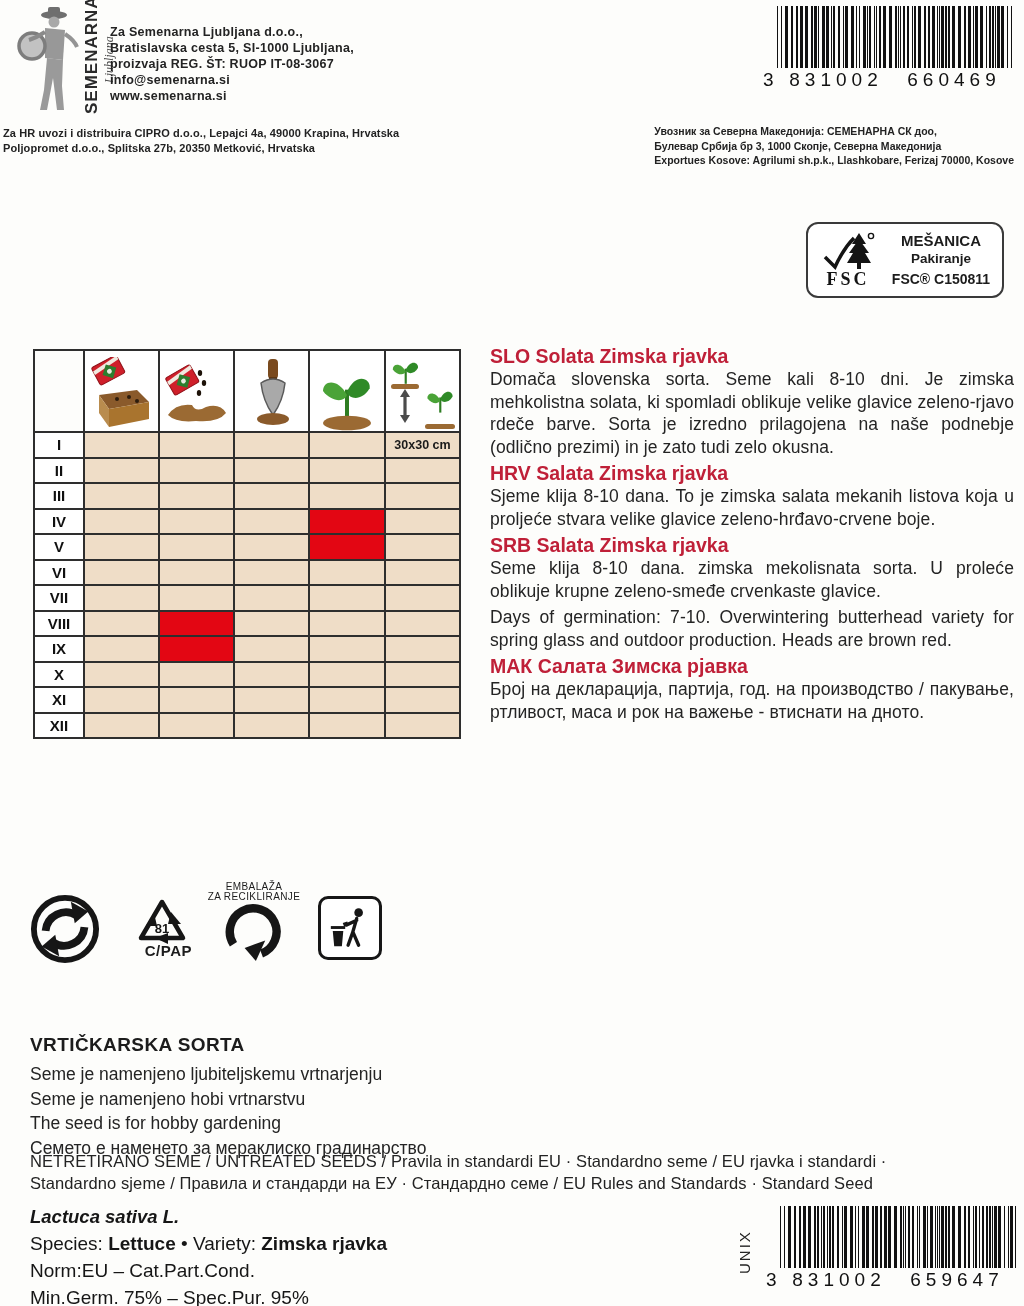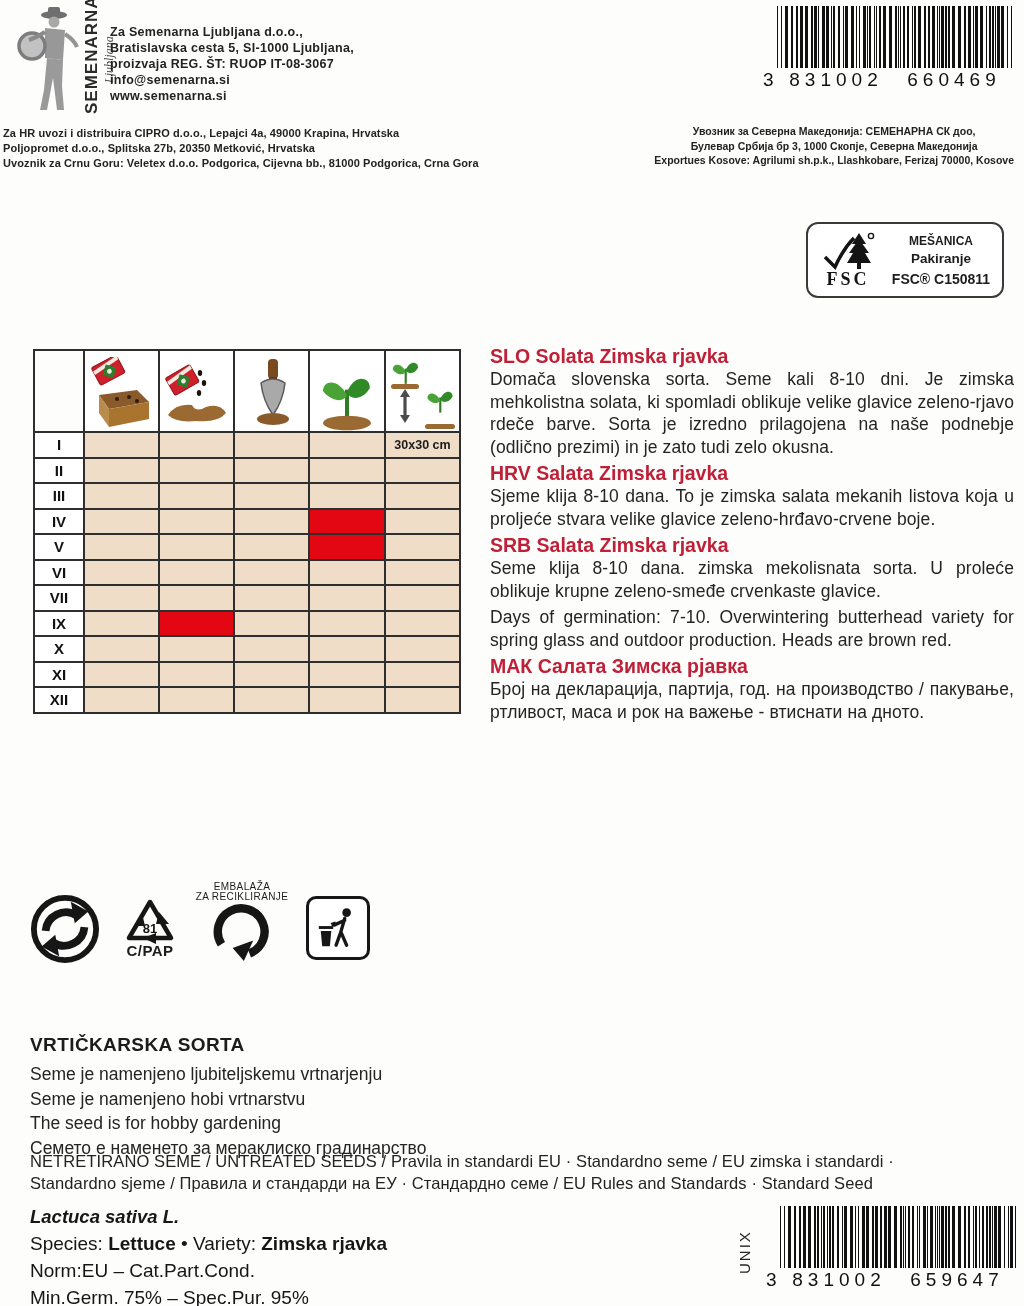--- a/index.html
+++ b/index.html
@@ -27,7 +27,7 @@
 
   
   .dist-left{left:3px;top:126px;font-size:11px;font-weight:bold;line-height:15px;letter-spacing:.1px;color:#222;}
-  .dist-right{right:10px;top:124px;text-align:center;font-size:10.5px;font-weight:bold;line-height:14.5px;color:#222;}
+  .dist-right{right:10px;top:124px;text-align:left;font-size:10.5px;font-weight:bold;line-height:14.5px;color:#222;}
 
   
   .fsc-box{left:806px;top:222px;width:198px;height:76px;border:2.5px solid #3a3a3a;border-radius:12px;

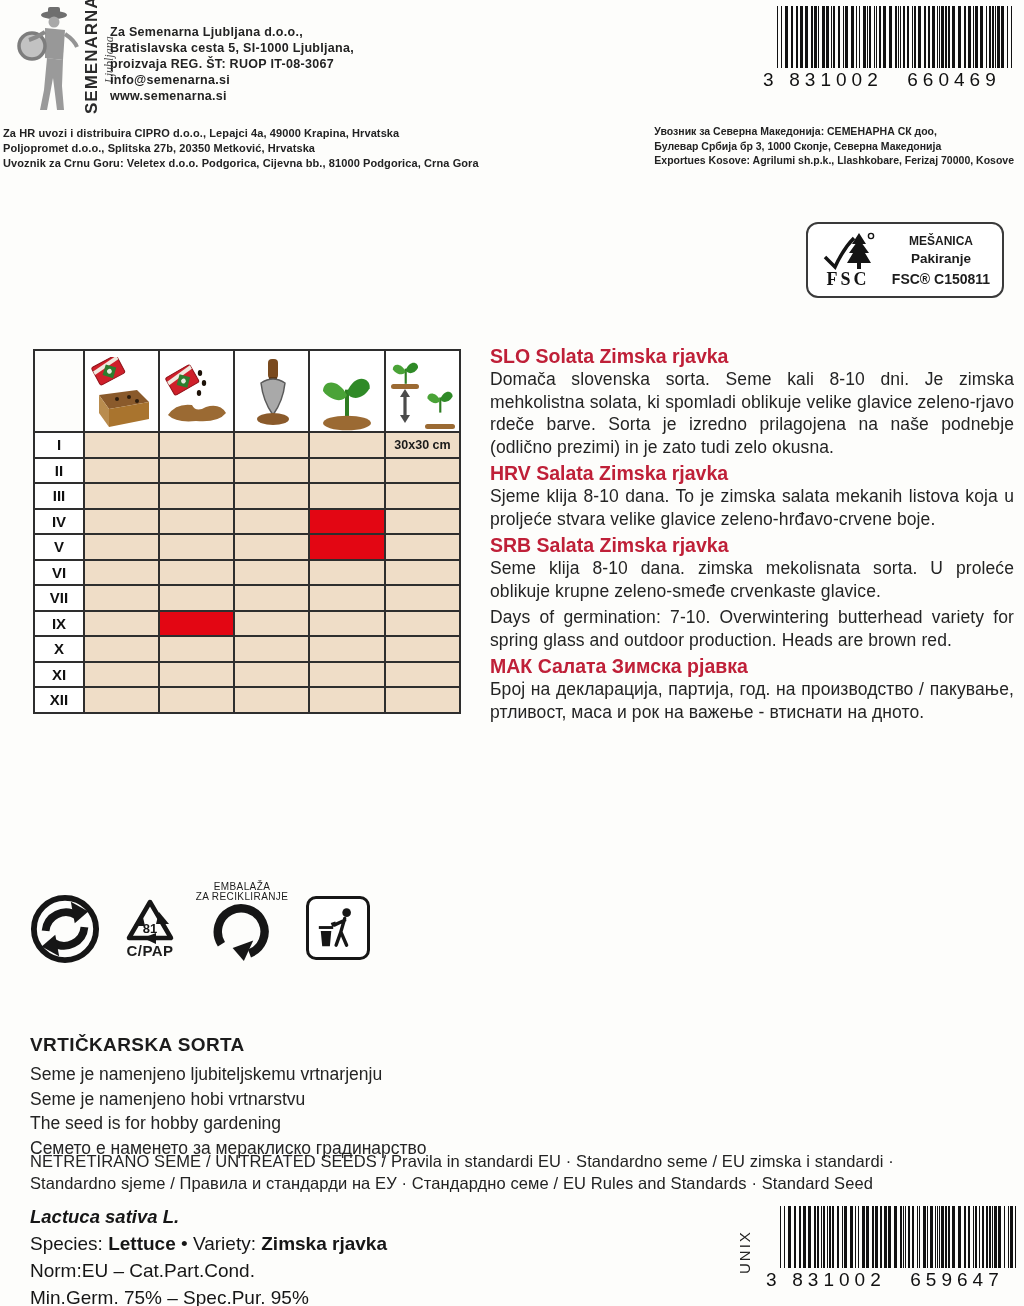--- a/index.html
+++ b/index.html
@@ -132,7 +132,6 @@
   <div class="abs dist-left">
     <div>Za HR uvozi i distribuira CIPRO d.o.o., Lepajci 4a, 49000 Krapina, Hrvatska</div>
     <div>Poljopromet d.o.o., Splitska 27b, 20350 Metković, Hrvatska</div>
-    <div>Uvoznik za Crnu Goru: Veletex d.o.o. Podgorica, Cijevna bb., 81000 Podgorica, Crna Gora</div>
   </div>
   <div class="abs dist-right">
     <div>Увозник за Северна Македонија: СЕМЕНАРНА СК доо,</div>

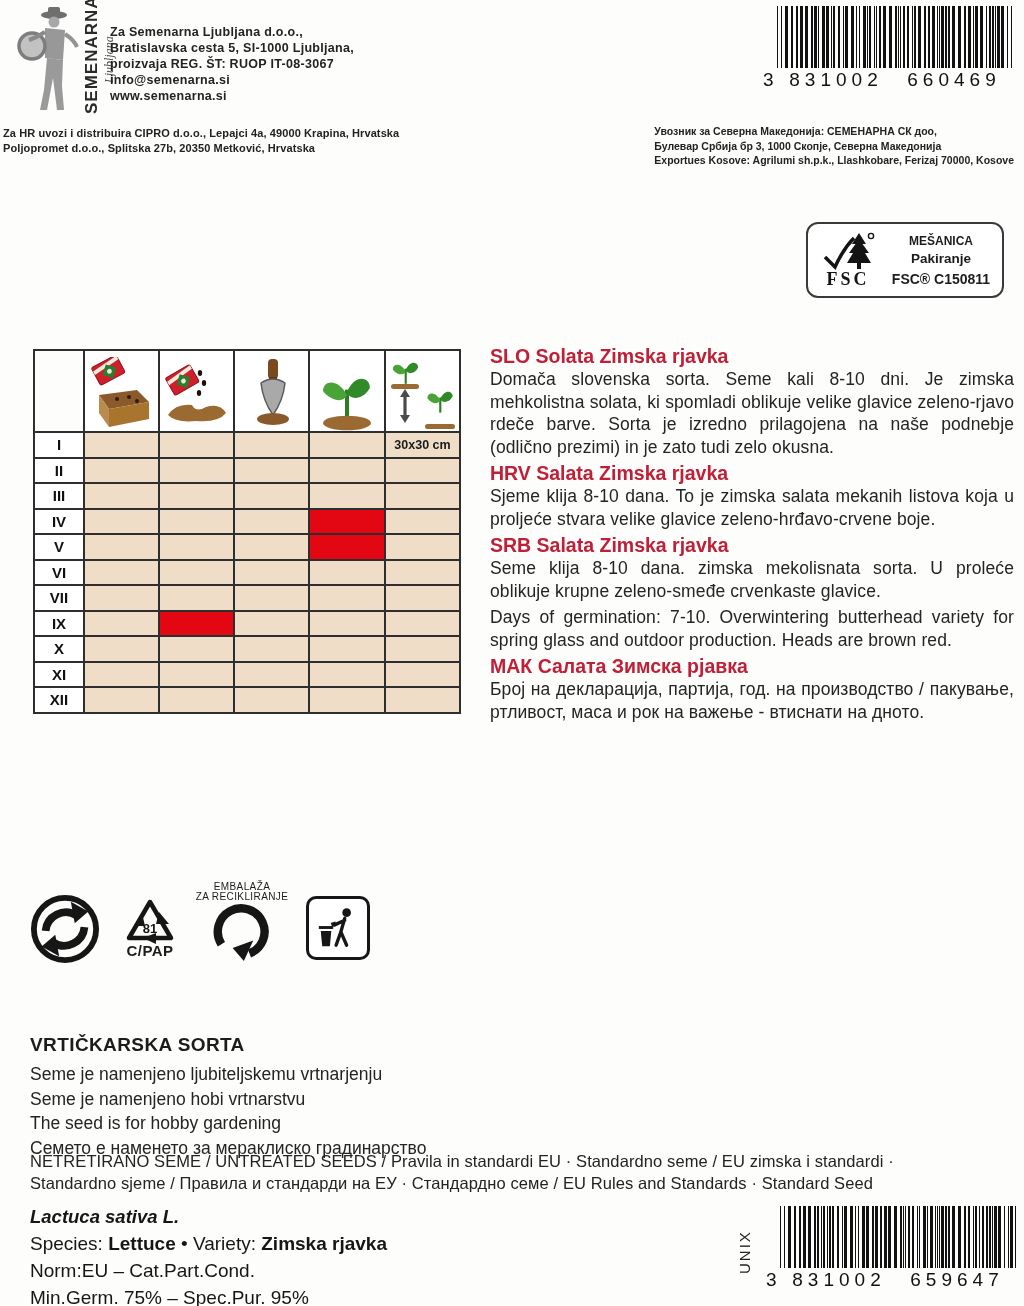--- a/index.html
+++ b/index.html
@@ -35,7 +35,7 @@
   .fsc-left{display:flex;flex-direction:column;align-items:center;width:64px;}
   .fsc-word{font-family:"Liberation Serif","DejaVu Serif",serif;font-weight:bold;font-size:18px;letter-spacing:3px;color:#141414;margin-top:-4px;}
   .fsc-right{flex:1;text-align:center;line-height:18px;}
-  .fsc-title{font-weight:bold;font-size:12px;}
+  .fsc-title{font-weight:bold;font-size:15px;}
   .fsc-sub{font-weight:bold;font-size:13.5px;}
   .fsc-code{font-weight:bold;font-size:14px;margin-top:2px;}
 

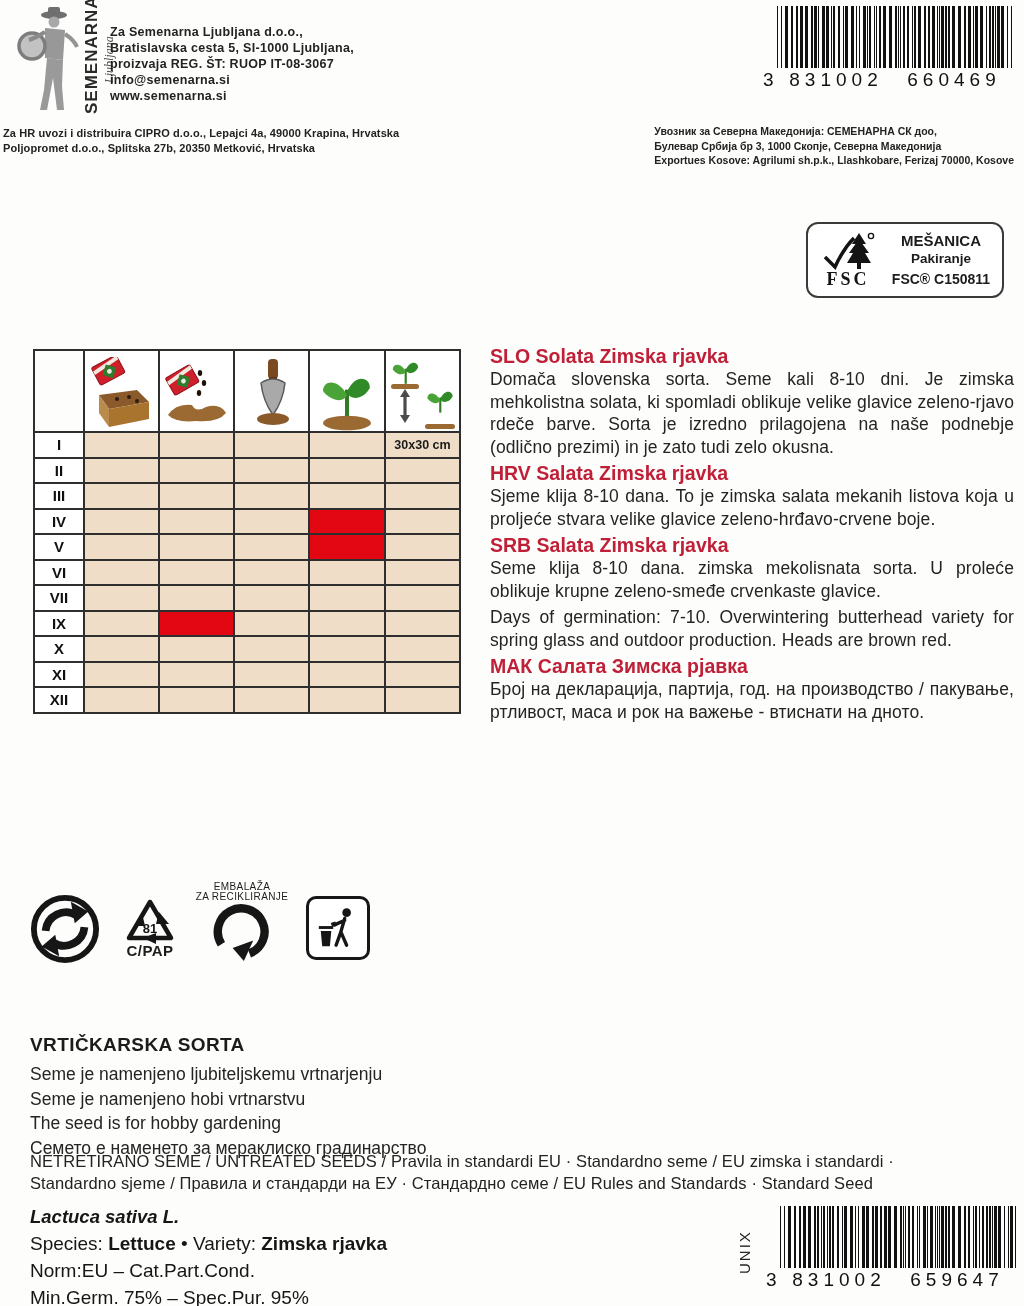--- a/index.html
+++ b/index.html
@@ -273,6 +273,14 @@
             <td class="cal-cell"></td>
           </tr>
           <tr>
+            <td class="cal-month">VIII</td>
+            <td class="cal-cell"></td>
+            <td class="cal-cell" style="background: rgb(227, 6, 19);"></td>
+            <td class="cal-cell"></td>
+            <td class="cal-cell"></td>
+            <td class="cal-cell"></td>
+          </tr>
+          <tr>
             <td class="cal-month">IX</td>
             <td class="cal-cell"></td>
             <td class="cal-cell" style="background: rgb(227, 6, 19);"></td>

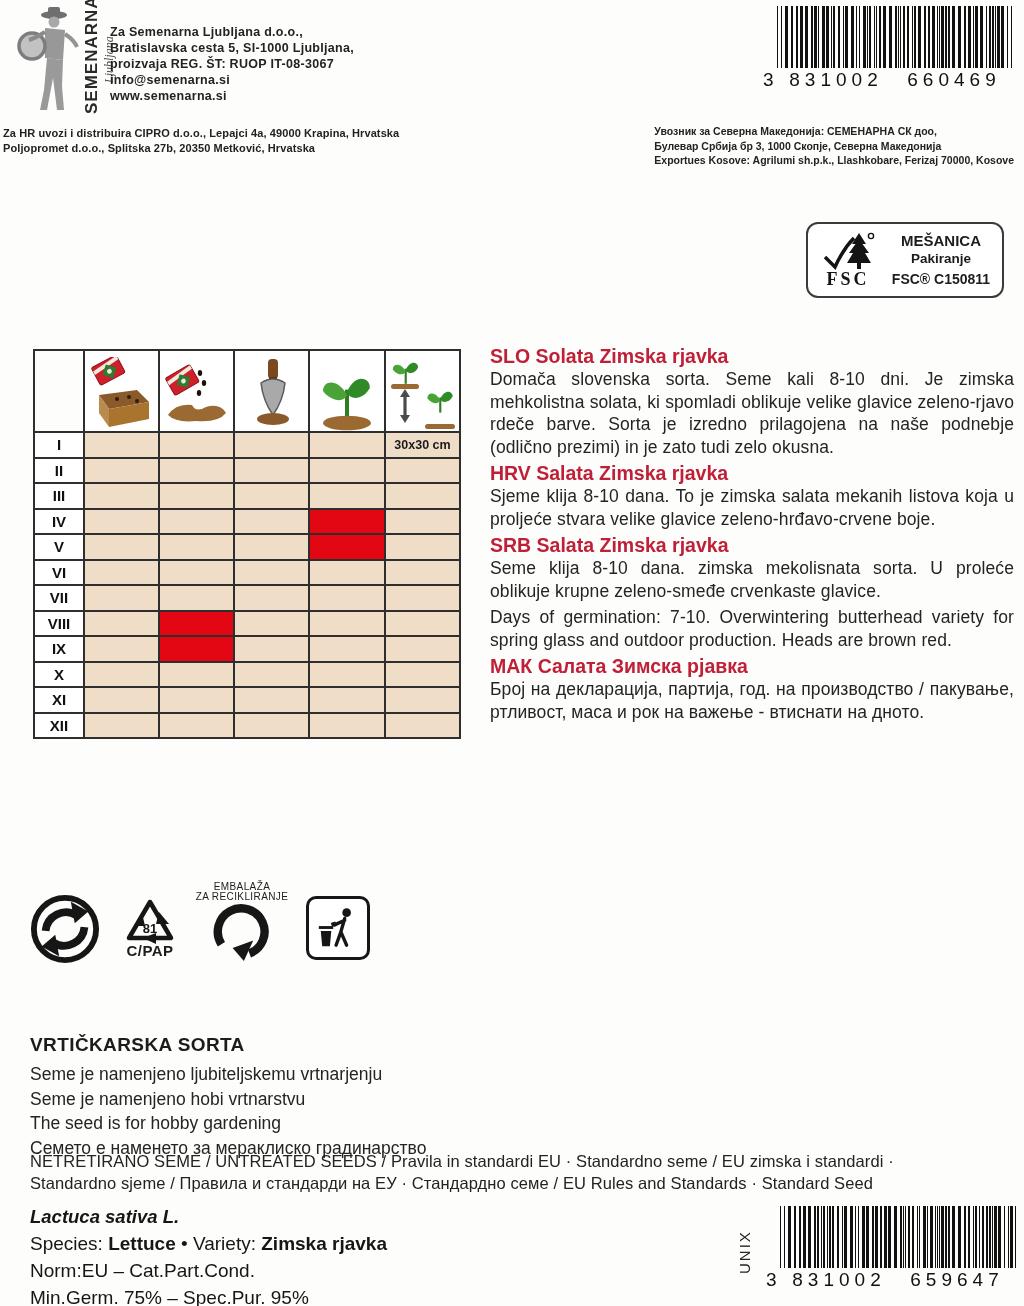--- a/index.html
+++ b/index.html
@@ -55,7 +55,7 @@
 
   
   .recycle-row{left:30px;top:882px;display:flex;align-items:flex-start;}
-  .mobius-wrap{margin-left:20px;margin-top:14px;text-align:center;width:60px;}
+  .mobius-wrap{margin-left:32px;margin-top:14px;text-align:right;width:60px;}
   .cpap{font-weight:bold;font-size:15px;margin-top:-4px;letter-spacing:.5px;}
   .emb-wrap{margin-left:14px;text-align:center;width:96px;}
   .emb-label{font-size:10px;font-weight:normal;line-height:9.5px;letter-spacing:.4px;}

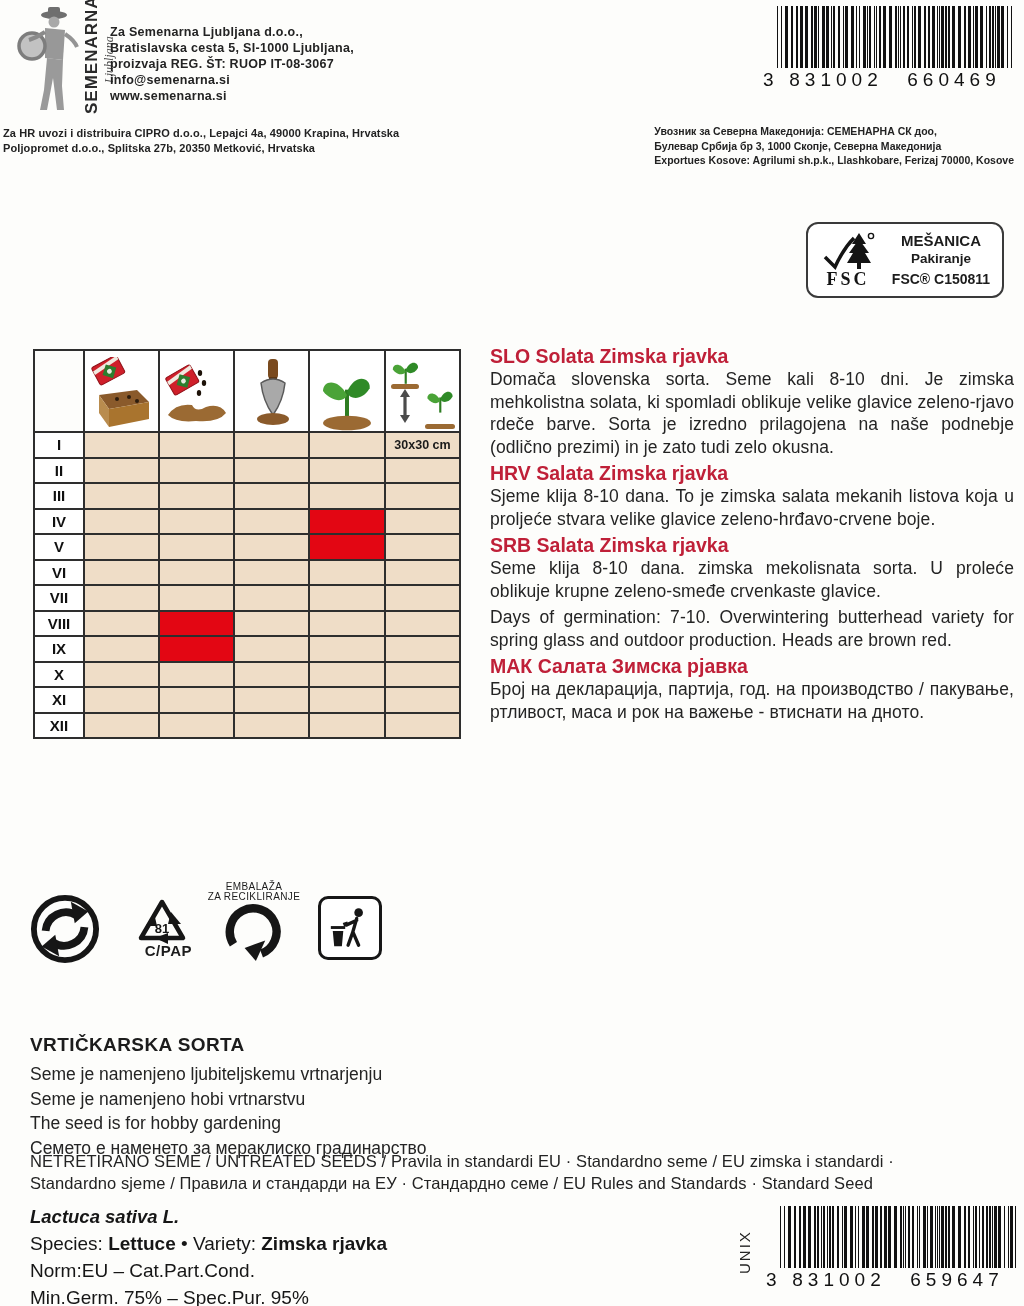--- a/index.html
+++ b/index.html
@@ -376,7 +376,7 @@
   </div>
 
   <div class="abs standards">
-    <div>NETRETIRANO SEME / UNTREATED SEEDS / Pravila in standardi EU · Standardno seme / EU zimska i standardi ·</div>
+    <div>NETRETIRANO SEME / UNTREATED SEEDS / Pravila in standardi EU · Standardno seme / EU rjavka i standardi ·</div>
     <div>Standardno sjeme / Правила и стандарди на ЕУ · Стандардно семе / EU Rules and Standards · Standard Seed</div>
   </div>
 

